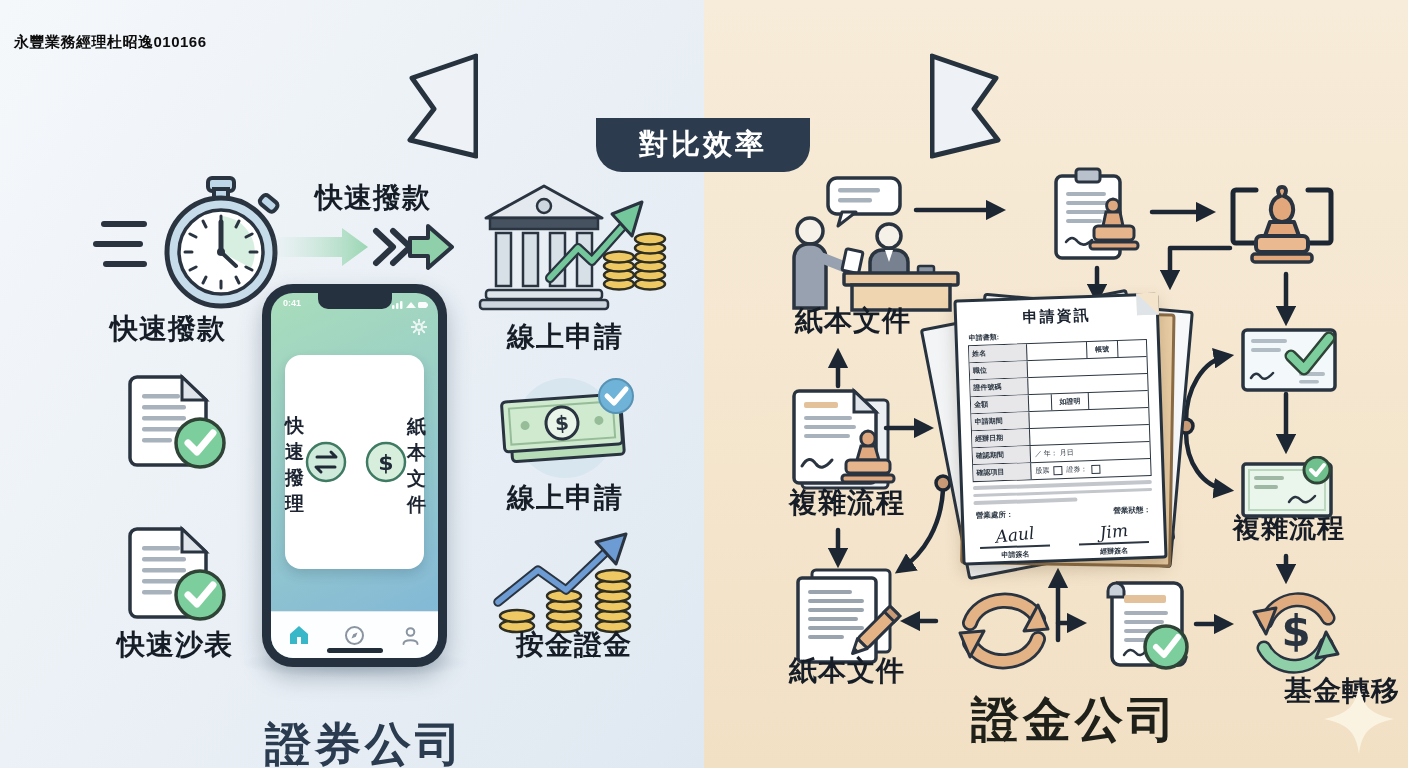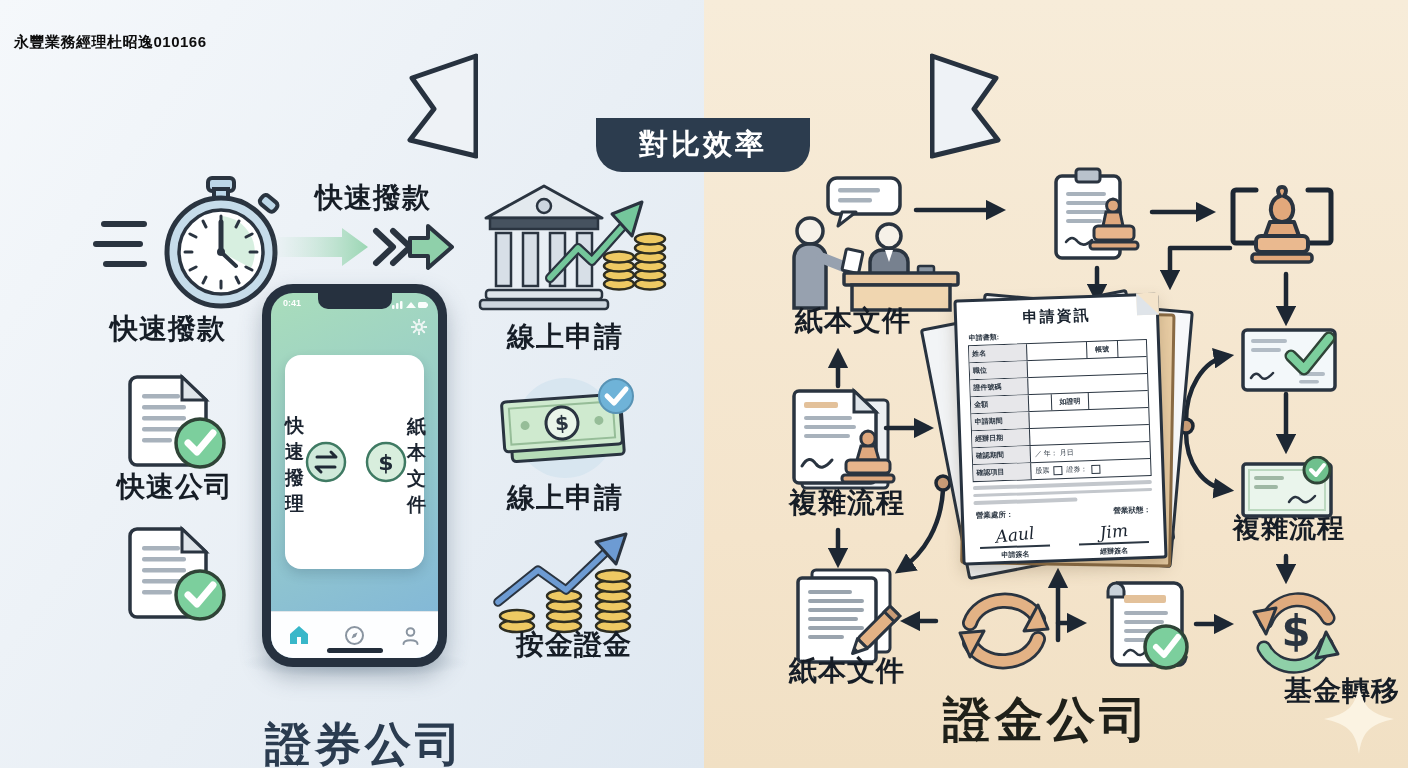--- a/index.html
+++ b/index.html
@@ -177,7 +177,6 @@
     <circle cx="82" cy="73" r="24" fill="#7ccf9d" stroke="#2f4437" stroke-width="3.5"></circle>
     <path d="M70 73 L79 82 L95 63" fill="none" stroke="#ffffff" stroke-width="7" stroke-linecap="round" stroke-linejoin="round"></path>
   </svg>
-  <div class="abs lbl" style="left:95px;top:472px;width:160px;font-size:28px;">快速公司</div>
 
   <svg class="abs" style="left:118px;top:522px;" width="112" height="102" viewBox="0 0 112 102">
     <path d="M12 14 a7 7 0 0 1 7 -7 H64 L88 30 V88 a7 7 0 0 1 -7 7 H19 a7 7 0 0 1 -7 -7 Z" fill="#ffffff" stroke="#2a3440" stroke-width="3.5"></path>

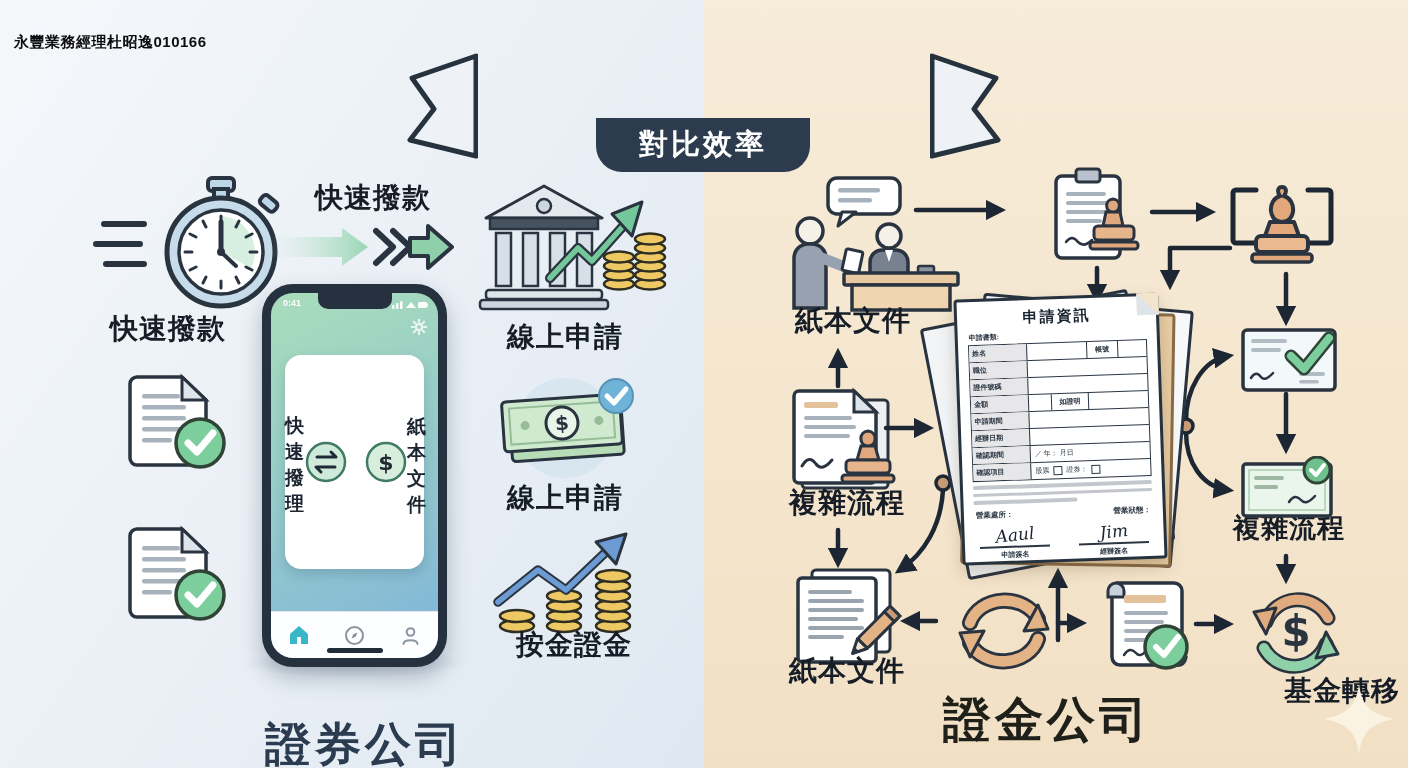--- a/index.html
+++ b/index.html
@@ -191,6 +191,7 @@
     <circle cx="82" cy="73" r="24" fill="#7ccf9d" stroke="#2f4437" stroke-width="3.5"></circle>
     <path d="M70 73 L79 82 L95 63" fill="none" stroke="#ffffff" stroke-width="7" stroke-linecap="round" stroke-linejoin="round"></path>
   </svg>
+  <div class="abs lbl" style="left:95px;top:630px;width:160px;font-size:28px;">快速沙表</div>
 
   <svg class="abs" style="left:485px;top:368px;" width="162" height="114" viewBox="0 0 162 114">
     <circle cx="80" cy="60" r="50" fill="#d8e6f0"></circle>

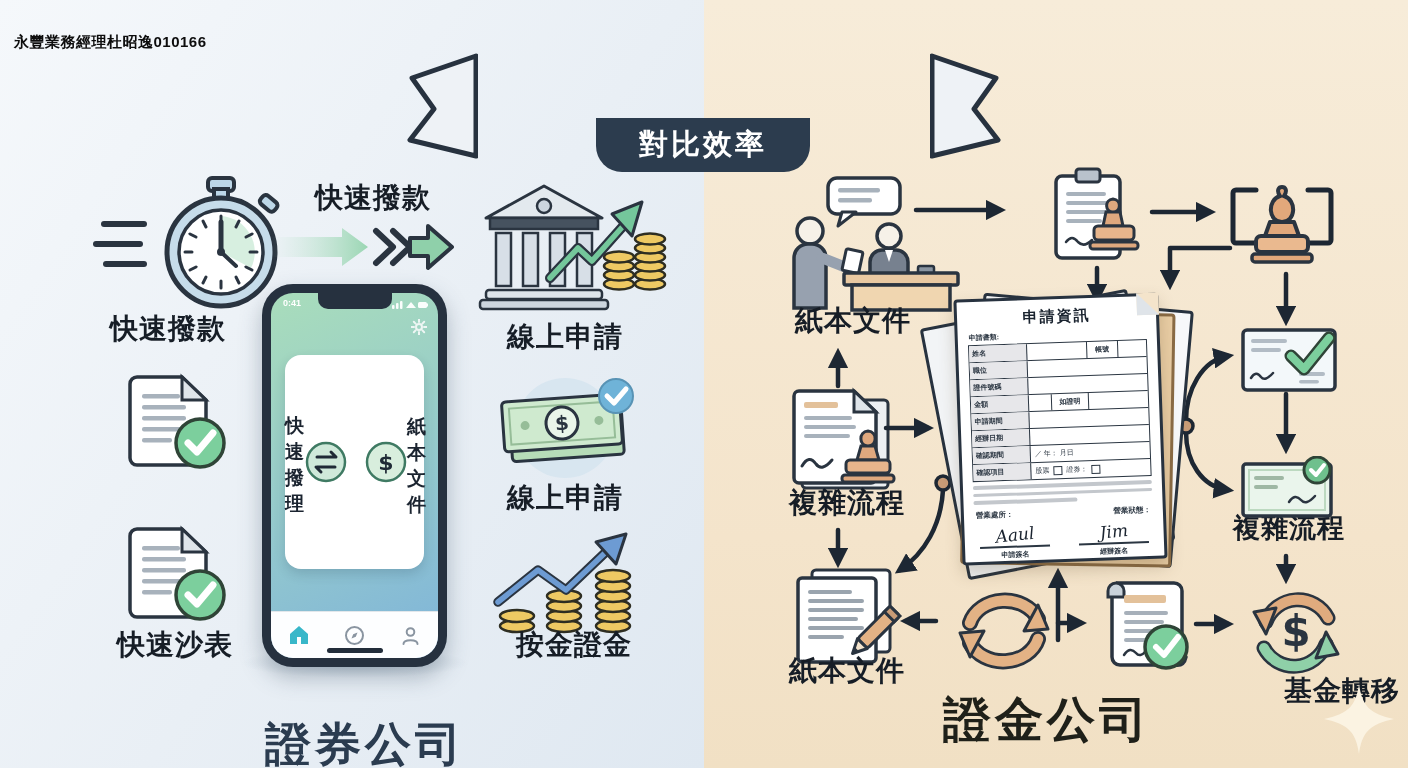--- a/index.html
+++ b/index.html
@@ -561,7 +561,7 @@
     <path d="M66 74 L74 82 L88 64" fill="none" stroke="#ffffff" stroke-width="6" stroke-linecap="round" stroke-linejoin="round"></path>
   </svg>
 
-  <div class="abs section-title" style="left:912px;top:688px;width:270px;font-size:48px;color:#1f2019;">證金公司</div>
+  <div class="abs section-title" style="left:940px;top:688px;width:270px;font-size:48px;color:#1f2019;">證金公司</div>
 
   <svg class="abs" style="left:1322px;top:682px;" width="74" height="74" viewBox="0 0 74 74">
     <path d="M37 2 C40 24 48 32 72 37 C48 42 40 50 37 72 C34 50 26 42 2 37 C26 32 34 24 37 2 Z" fill="#fbf3e2"></path>

